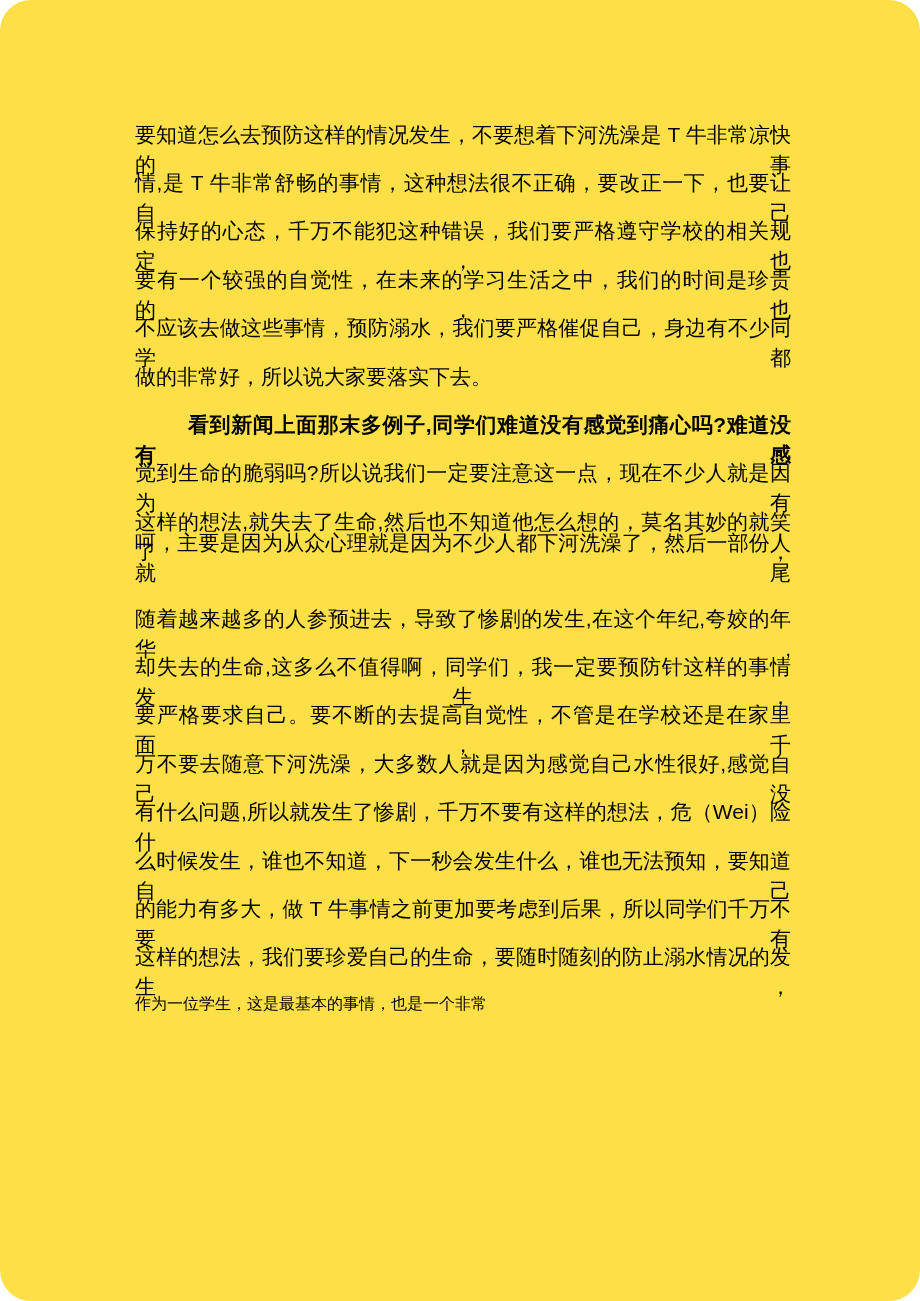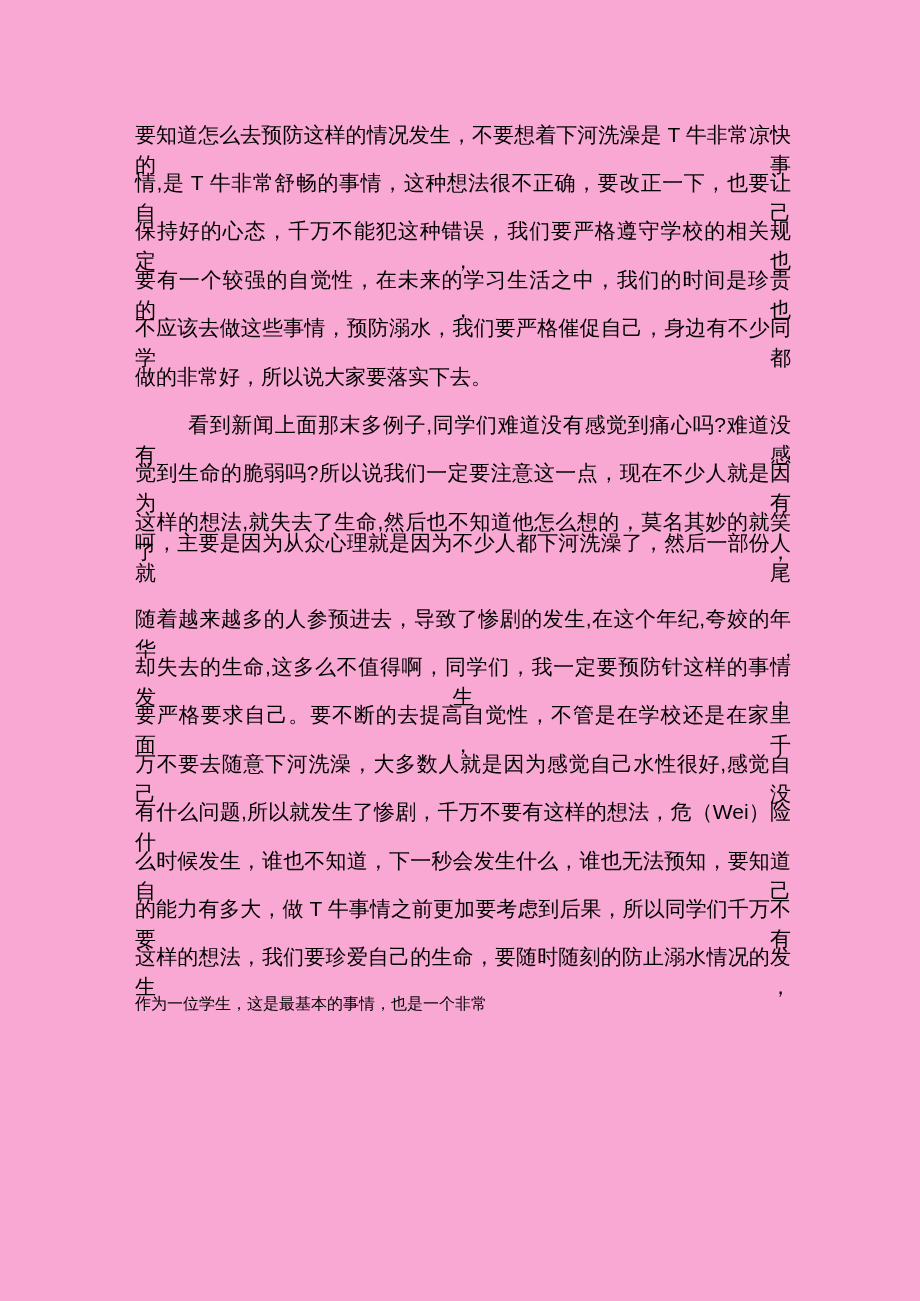--- a/index.html
+++ b/index.html
@@ -11,10 +11,11 @@
     position: relative;
     width: 920px;
     height: 1301px;
-    background: #f9a8d4;
+    background: #fde047;
     overflow: hidden;
     font-family: "Liberation Sans", sans-serif;
     color: #000000;
+    border-radius: 31px;
   }
   .line {
     position: absolute;

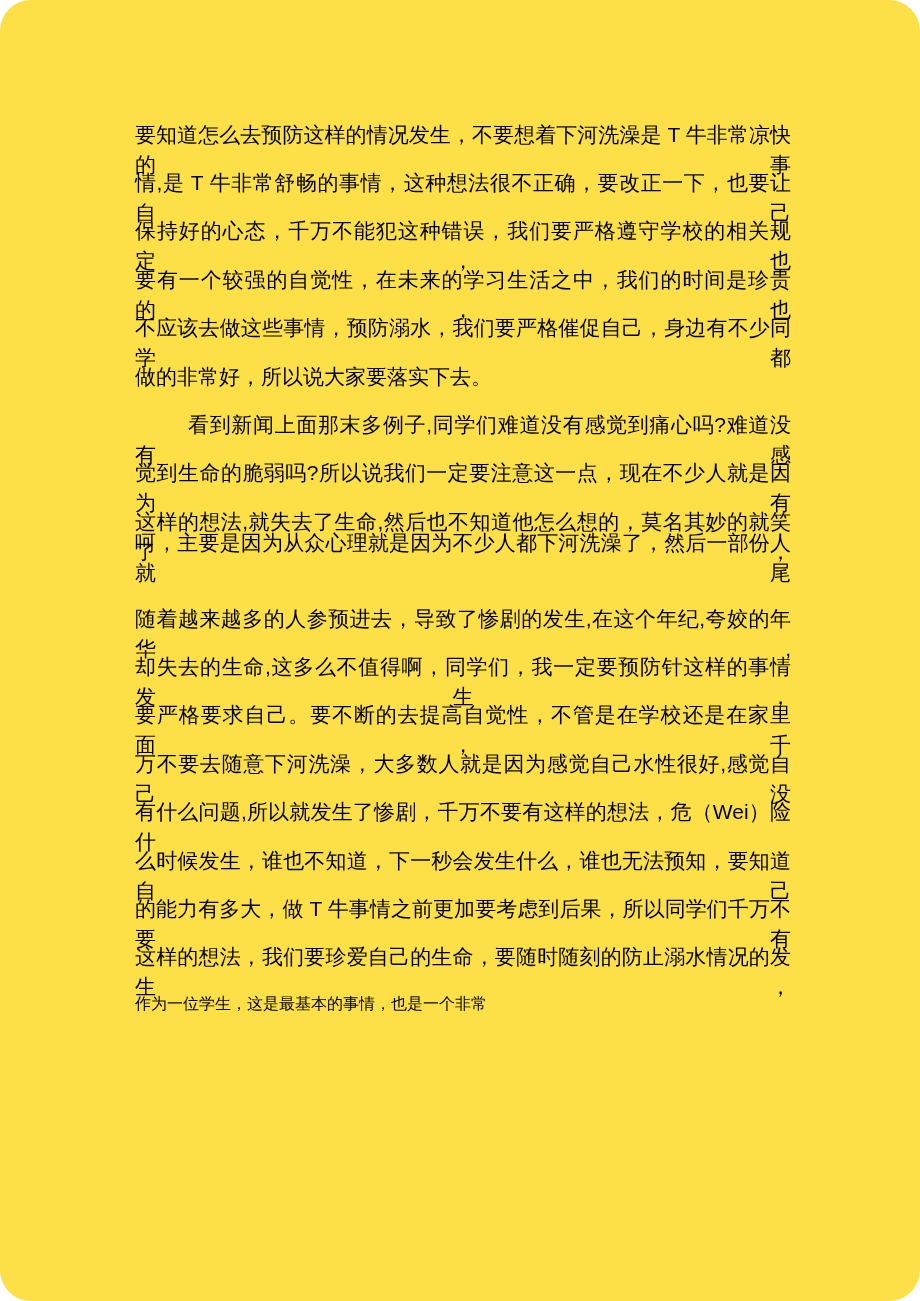--- a/index.html
+++ b/index.html
@@ -34,6 +34,7 @@
   }
   .line.ind {
     text-indent: 53px;
+    font-weight: bold;
   }
   .line.sm {
     font-size: 16px;

